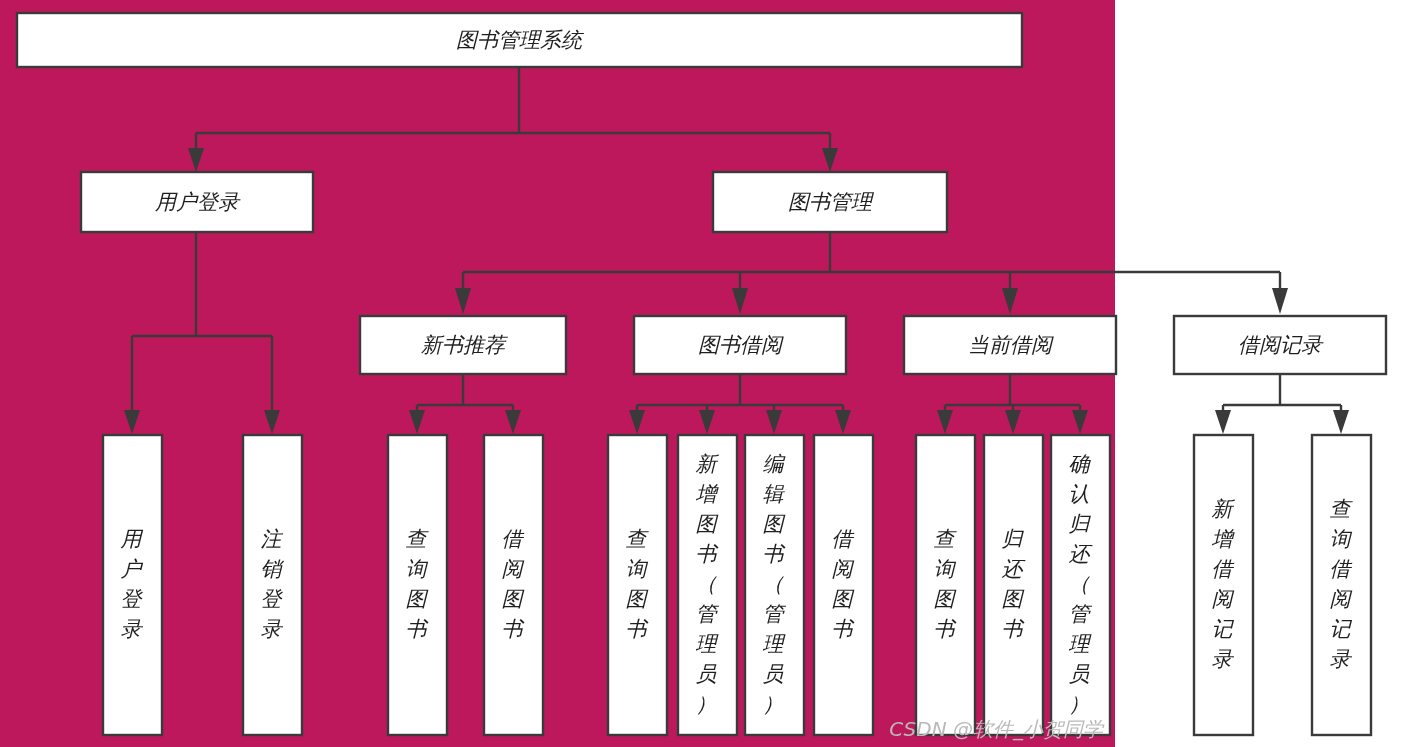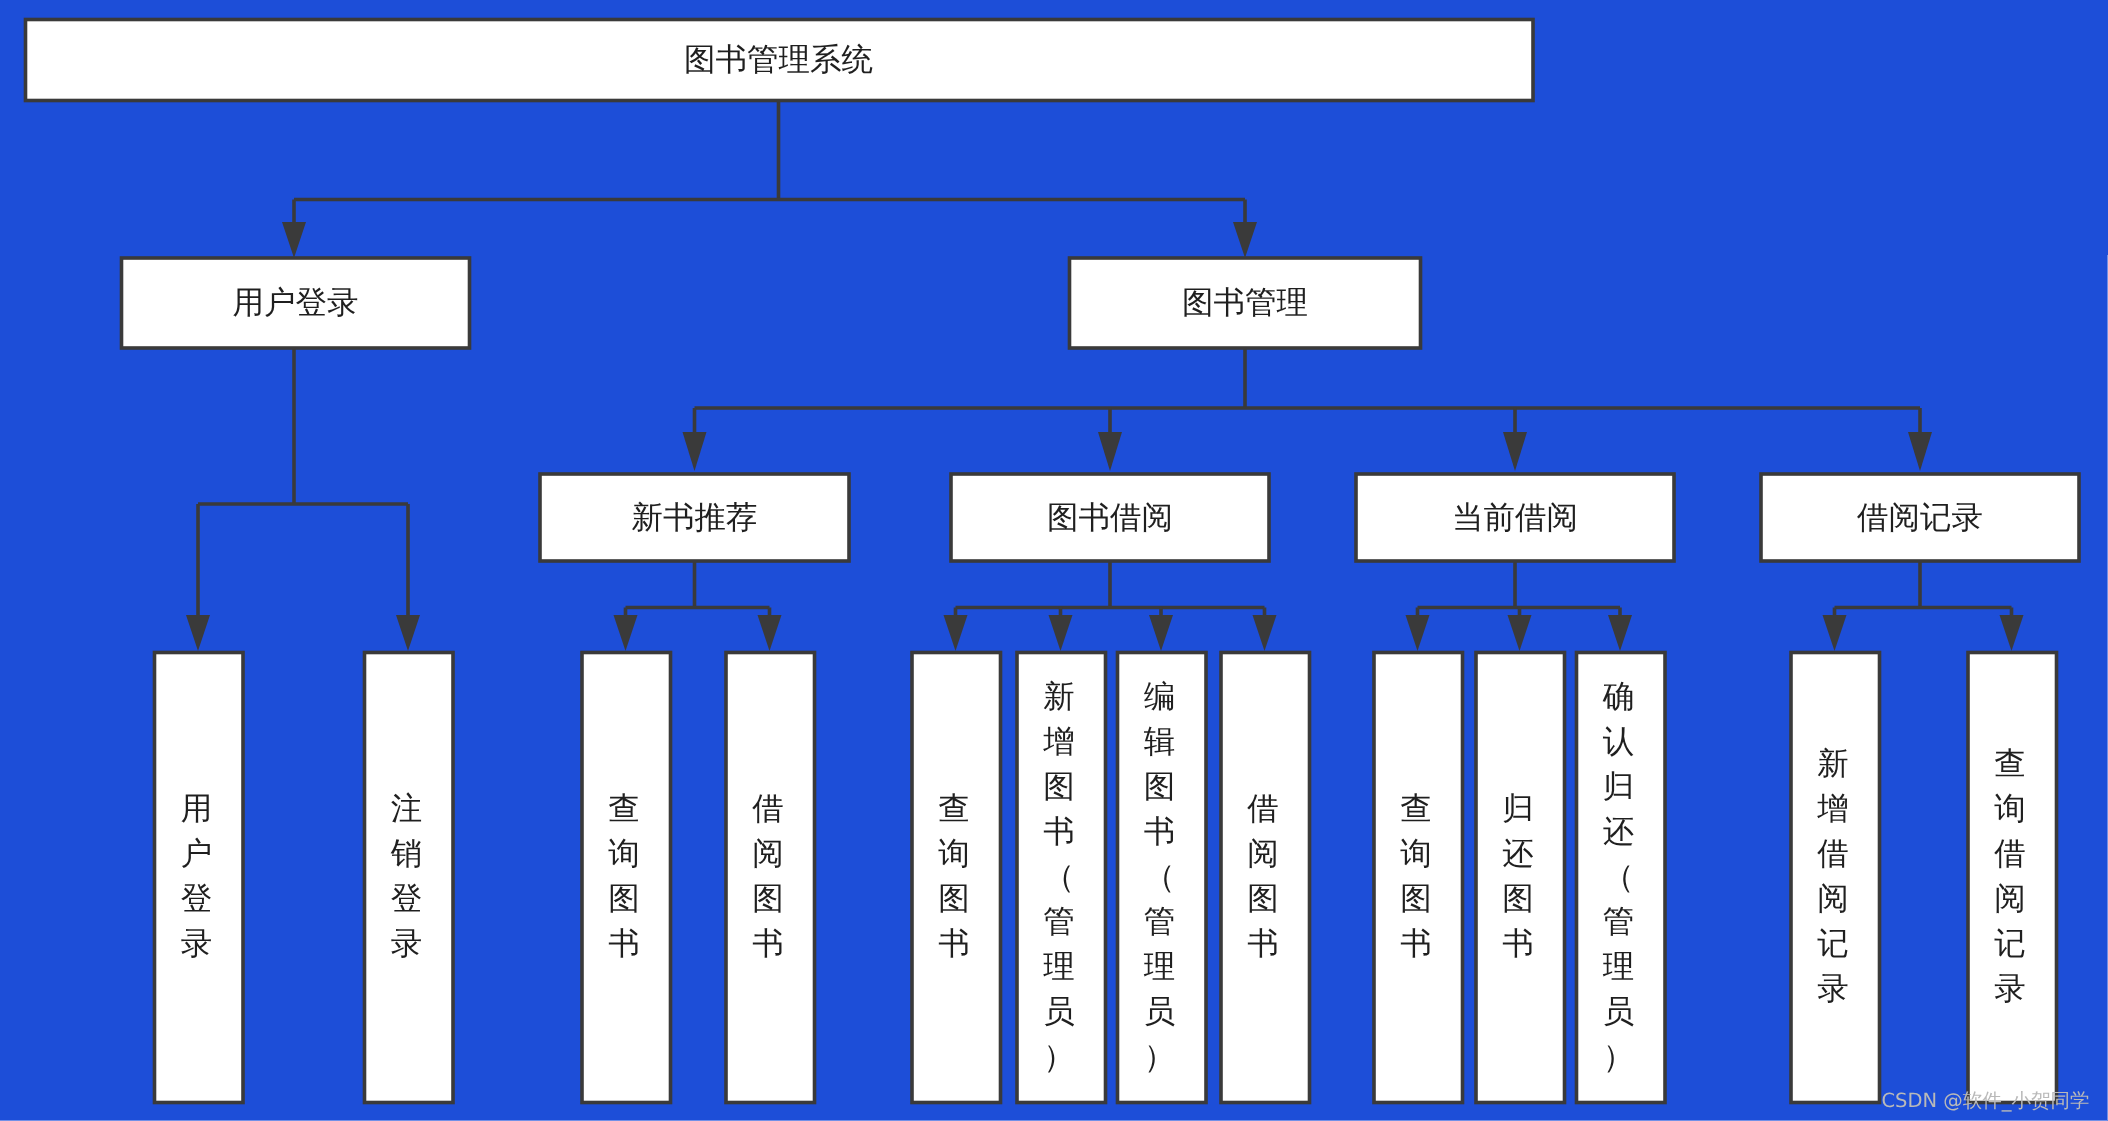--- a/index.html
+++ b/index.html
@@ -15,9 +15,10 @@
   }
   #diagram-root {
     position: relative;
-    width: 1405px;
+    width: 1115px;
     height: 747px;
-    background: #1d4ed8;
+    background: #be185d;
+    font-style: italic;
   }
   svg#tree-svg {
     position: absolute;

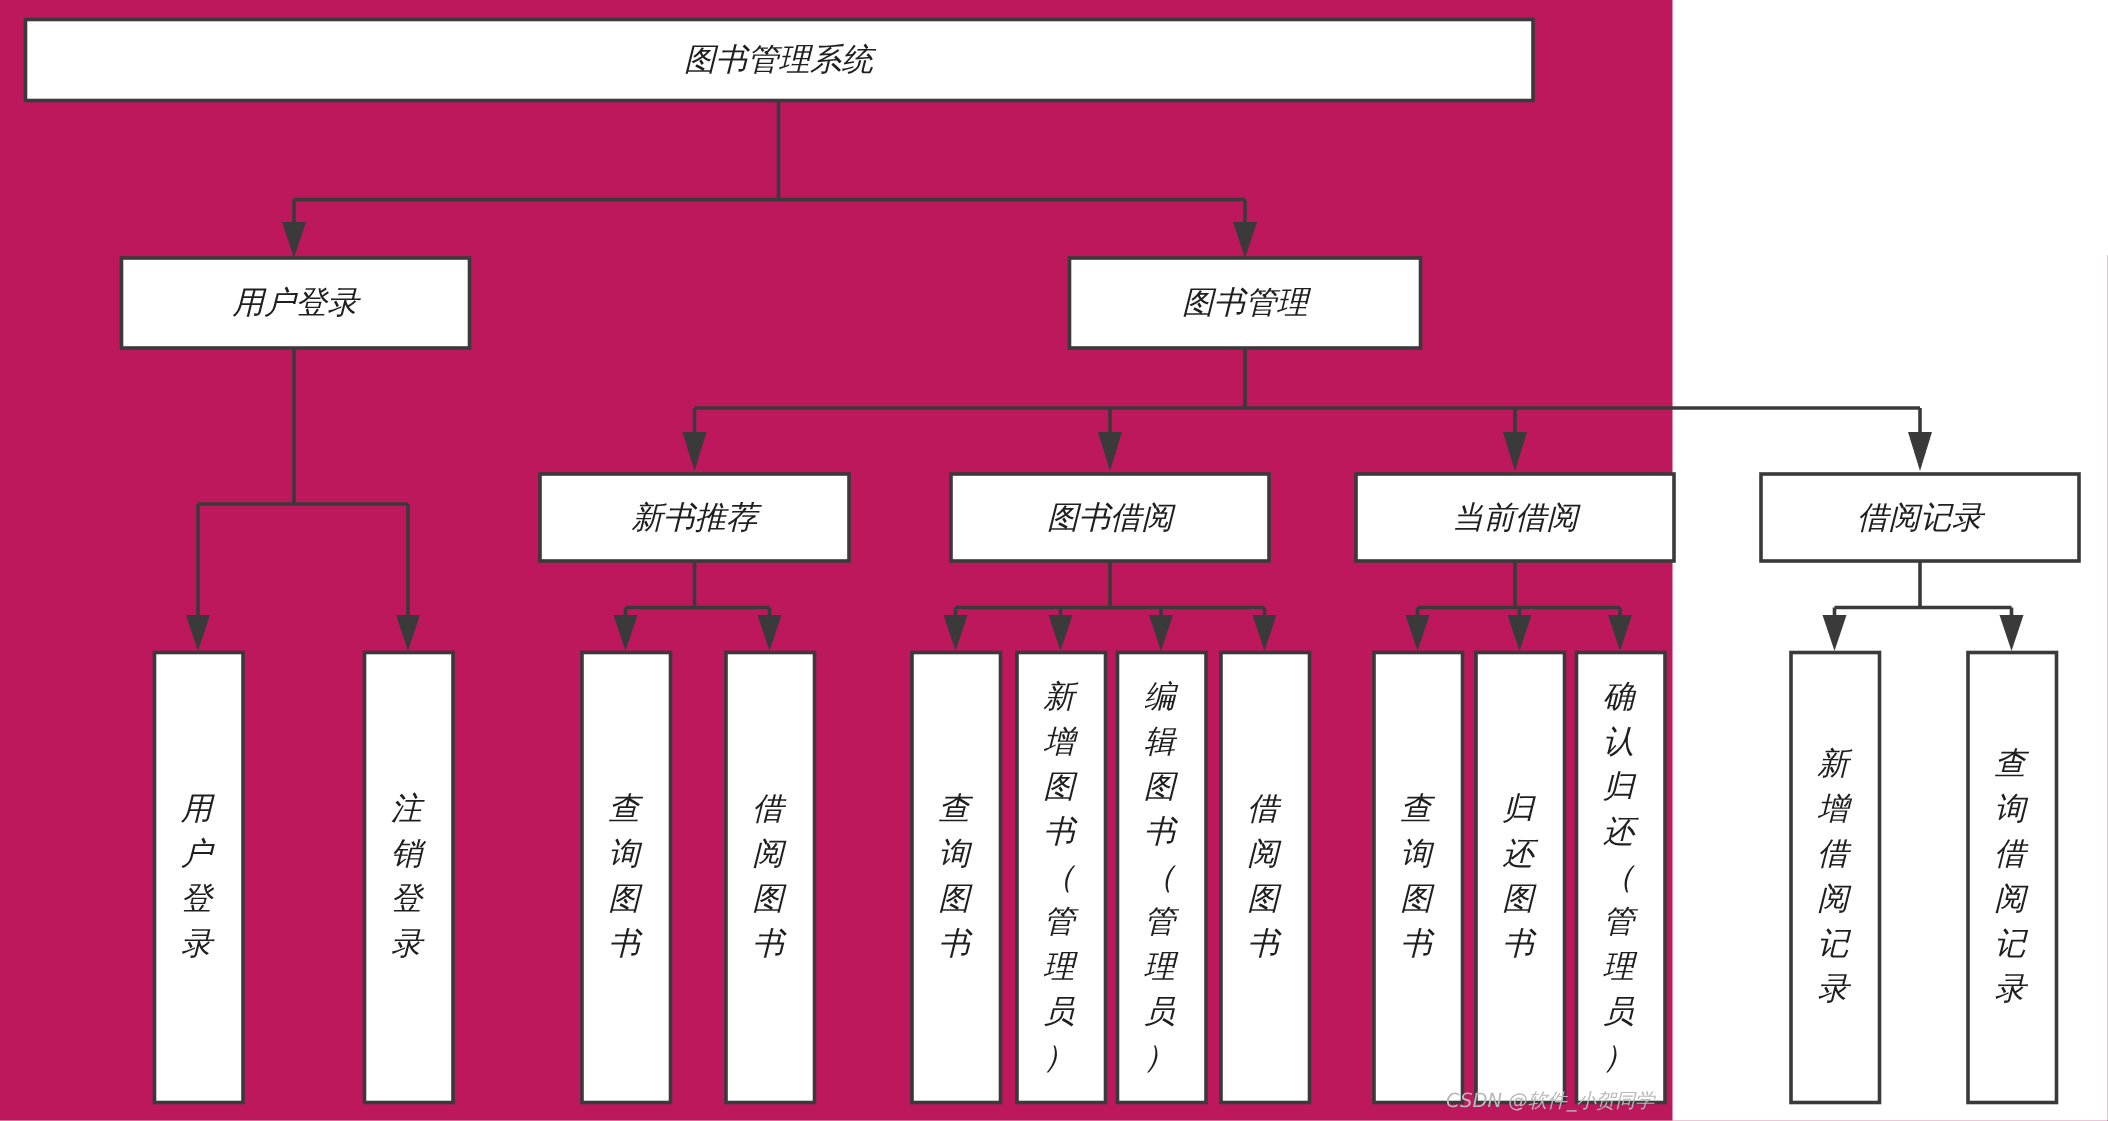--- a/index.html
+++ b/index.html
@@ -61,7 +61,7 @@
     right: 12px;
     bottom: 4px;
     font-family: "DejaVu Sans", "Liberation Sans", sans-serif;
-    font-size: 13px;
+    font-size: 20px;
     color: #b9b9b9;
     white-space: nowrap;
     user-select: none;

